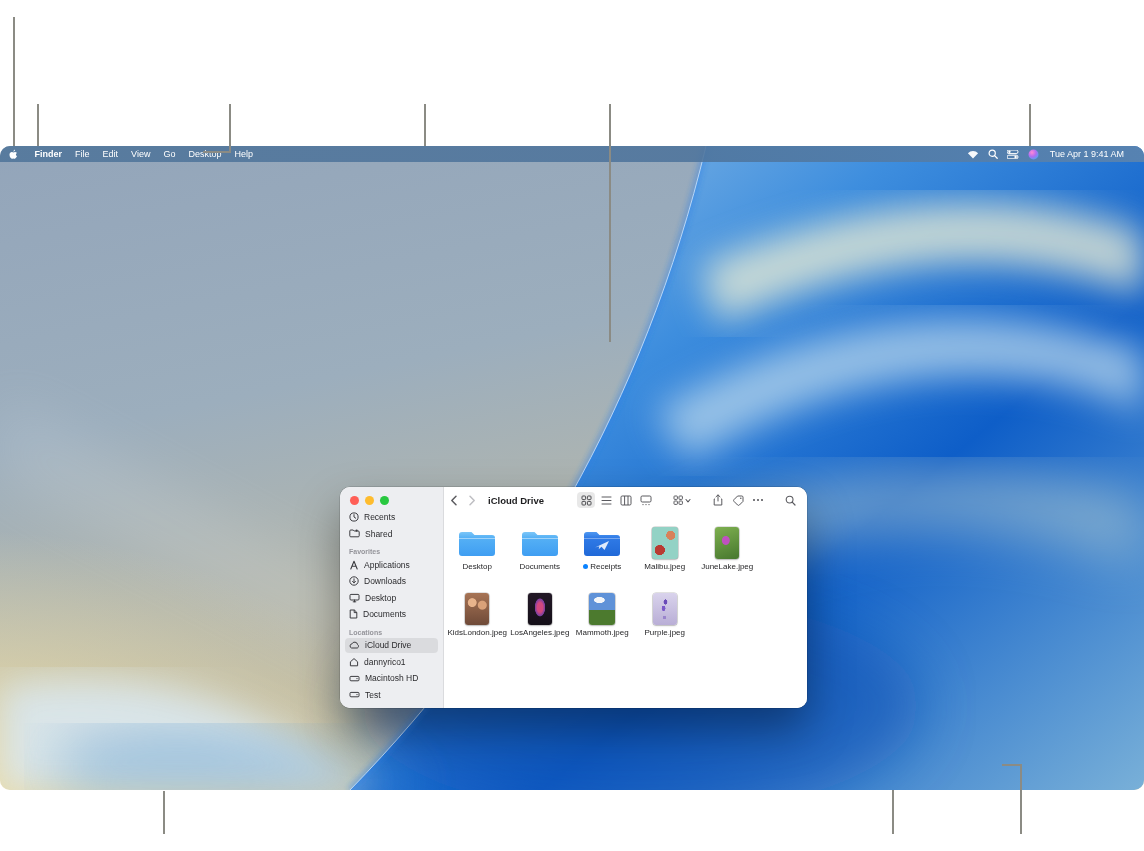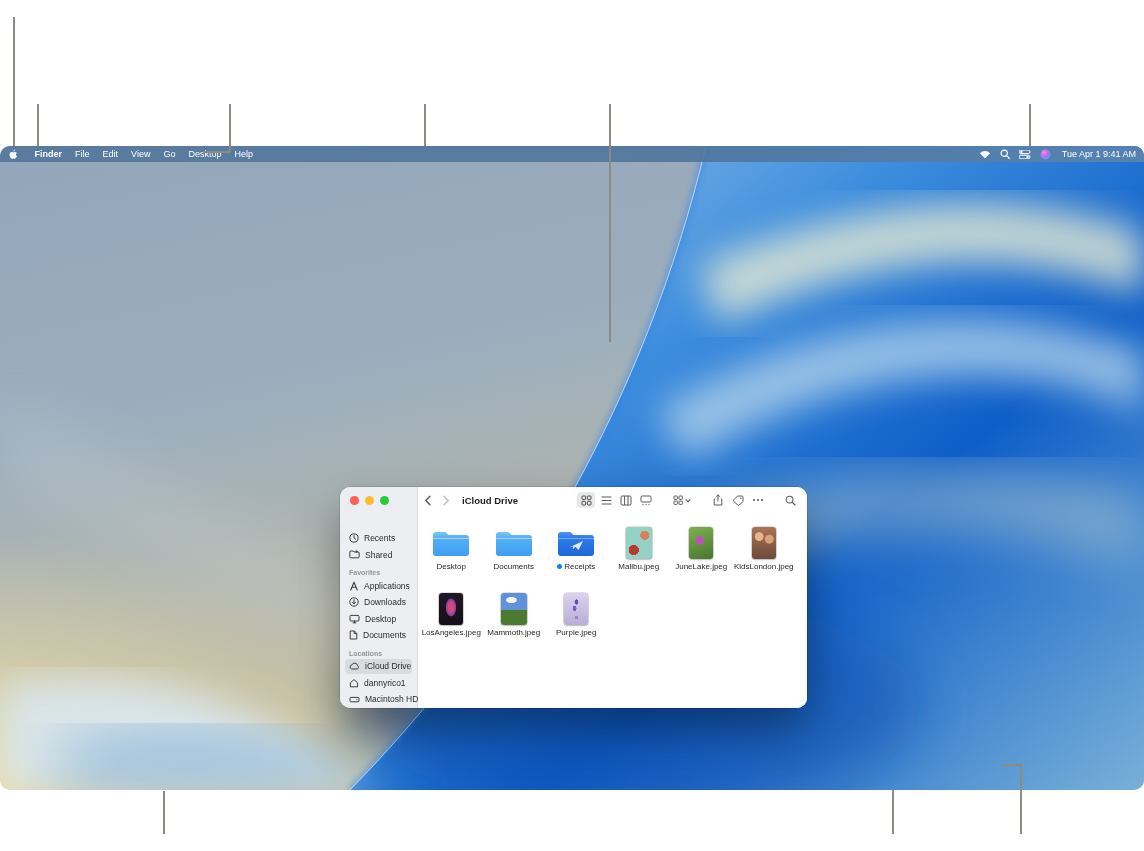--- a/index.html
+++ b/index.html
@@ -27,7 +27,7 @@
   .menubar .mitem{padding:0 6.5px;cursor:default;}
   .menubar .mitem.app{font-weight:700;}
   .menubar .spacer{flex:1;}
-  .menubar .status{display:flex;align-items:center;gap:9px;margin-right:8px;}
+  .menubar .status{display:flex;align-items:center;gap:9px;margin-right:20px;}
   .menubar .clock{font-size:9px;margin-left:2px;}
 
   

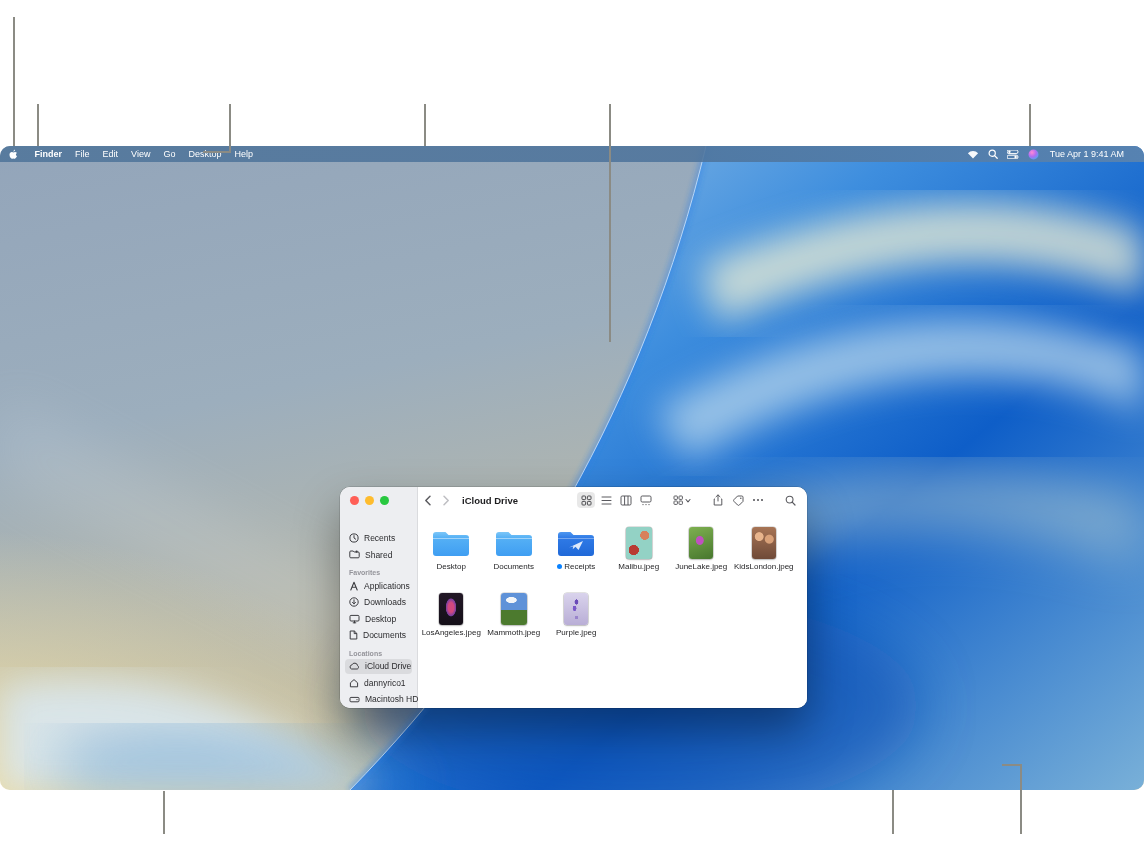--- a/index.html
+++ b/index.html
@@ -33,8 +33,8 @@
   
   .fwindow{position:absolute;left:340px;top:341px;width:467px;height:221px;border-radius:10px;overflow:hidden;
     background:#fff;box-shadow:0 22px 45px rgba(0,0,0,.38),0 0 0 .5px rgba(0,0,0,.22);z-index:10;display:flex;}
-  .sidebar{width:78px;flex:none;background:rgba(236,237,240,.94);border-right:1px solid rgba(0,0,0,.08);
-    padding-top:42px;box-sizing:border-box;}
+  .sidebar{width:104px;flex:none;background:rgba(236,237,240,.94);border-right:1px solid rgba(0,0,0,.08);
+    padding-top:21px;box-sizing:border-box;}
   .tlights{position:absolute;left:10px;top:9px;display:flex;gap:6px;z-index:3;}
   .tl{width:9px;height:9px;border-radius:50%;}
   .srow{display:flex;align-items:center;gap:5px;height:15px;margin:1.5px 5px;padding:0 4px;border-radius:4px;

